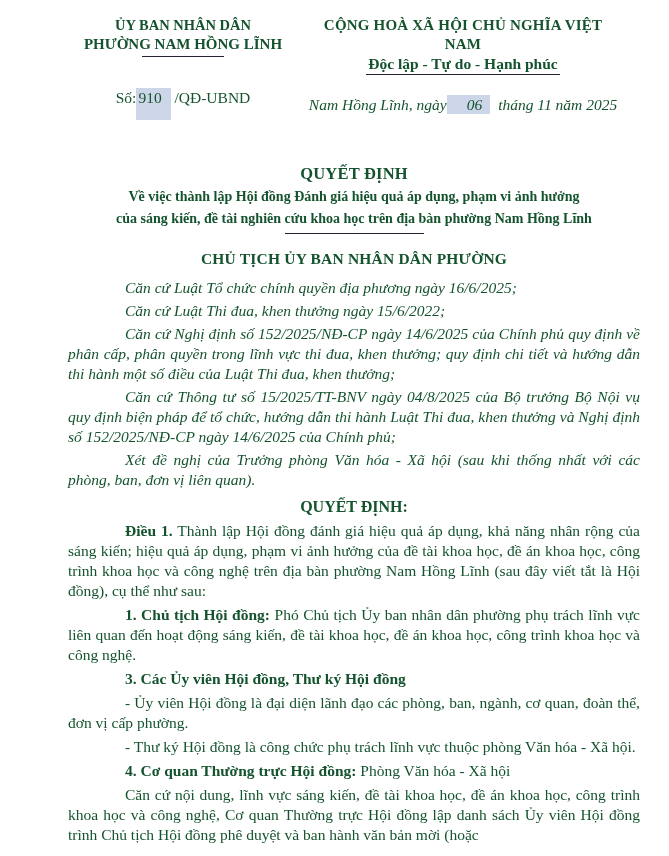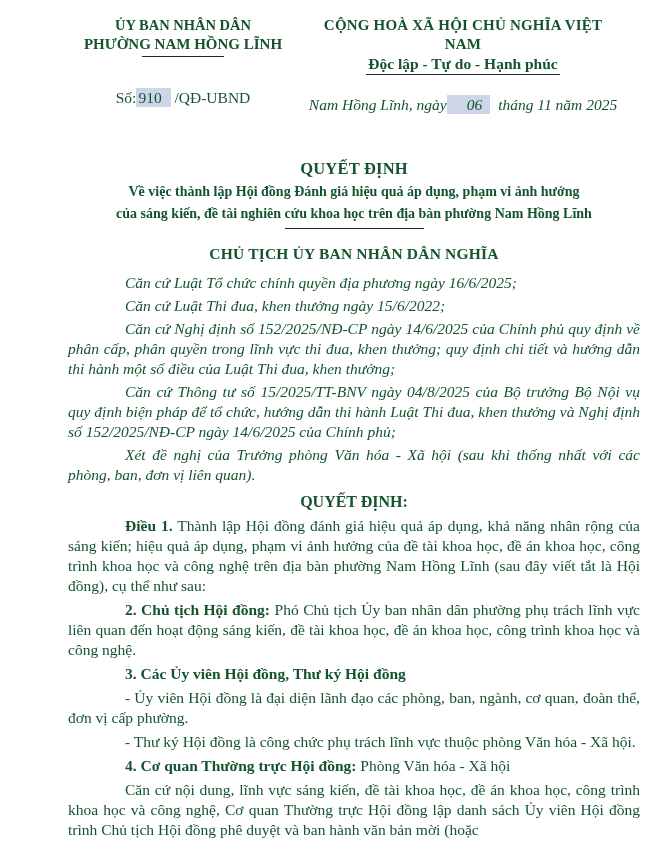--- a/index.html
+++ b/index.html
@@ -30,7 +30,7 @@
   .date-cell { width: 318px; margin-left: 6px; text-align: center;
                font-style: italic; font-size: 15.5px; line-height: 21px; }
   .field { display: inline-block; line-height: 17px; }
-  .field-num  { padding: 1px 9px 1px 2px; }
+  .field-num  { padding: 1px 9px 14px 2px; }
   .field-day  { padding: 1px 8px 1px 20px; margin-right: 8px; margin-top: 8px; }
   
   .title-block { text-align: center; margin-top: 43px; }

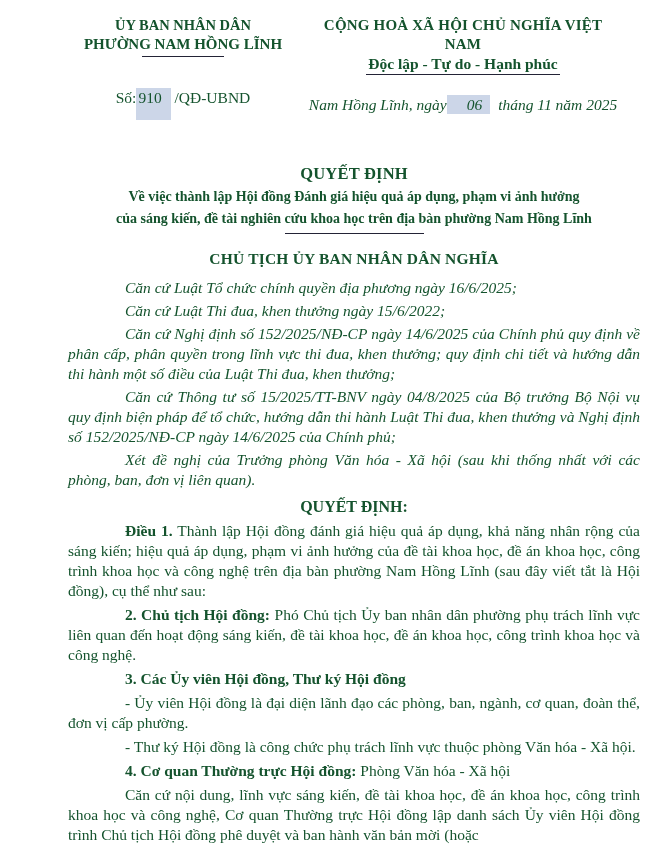--- a/index.html
+++ b/index.html
@@ -86,7 +86,7 @@
     <div class="subject-rule"></div>
   </div>
 
-  <div class="authority">CHỦ TỊCH ỦY BAN NHÂN DÂN NGHĨA</div>
+  <div class="authority">CHỦ TỊCH ỦY BAN NHÂN DÂN PHƯỜNG</div>
 
   <div class="preamble">
     <p>Căn cứ Luật Tổ chức chính quyền địa phương ngày 16/6/2025;</p>

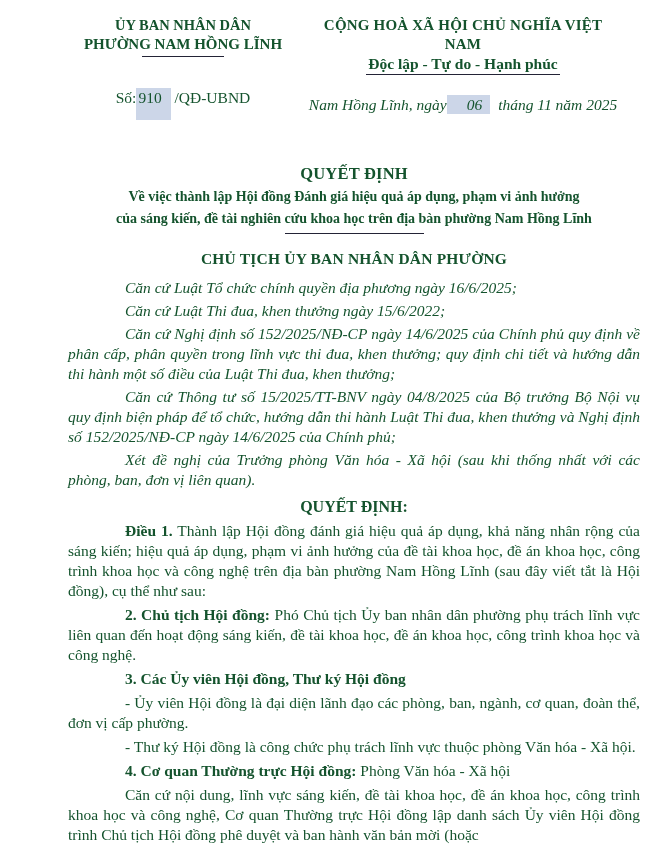--- a/index.html
+++ b/index.html
@@ -101,7 +101,7 @@
   <div class="body-text">
     <p><b>Điều 1.</b> <span>Thành lập Hội đồng đánh giá hiệu quả áp dụng, khả năng nhân rộng của sáng kiến; hiệu quả áp dụng, phạm vi ảnh hưởng của đề tài khoa học, đề án khoa học, công trình khoa học và công nghệ trên địa bàn phường Nam Hồng Lĩnh (sau đây viết tắt là Hội đồng), cụ thể như sau:</span></p>
 
-    <p><b>2. Chủ tịch Hội đồng:</b> <span>Phó Chủ tịch Ủy ban nhân dân phường phụ trách lĩnh vực liên quan đến hoạt động sáng kiến, đề tài khoa học, đề án khoa học, công trình khoa học và công nghệ.</span></p>
+    <p><b>1. Chủ tịch Hội đồng:</b> <span>Phó Chủ tịch Ủy ban nhân dân phường phụ trách lĩnh vực liên quan đến hoạt động sáng kiến, đề tài khoa học, đề án khoa học, công trình khoa học và công nghệ.</span></p>
 
 
     <p><b>3. Các Ủy viên Hội đồng, Thư ký Hội đồng</b></p>

